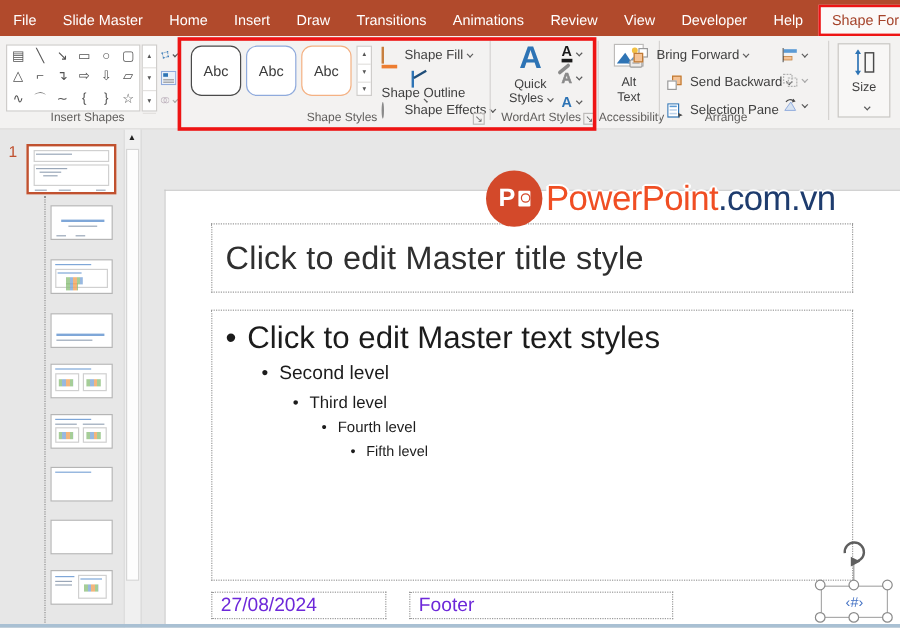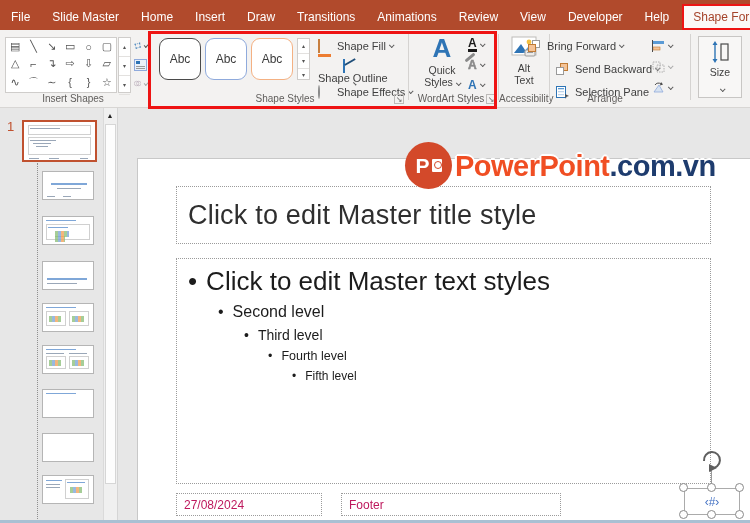--- a/index.html
+++ b/index.html
@@ -96,7 +96,7 @@
   #logo-circle .p { color:#fff; font-size:21px; font-weight:bold; margin-right:2px; }
   #logo-circle .doc { width:10px; height:13px; background:#fff; border-radius:1px; position:relative; }
   #logo-circle .doc::after { content:""; position:absolute; left:2px; top:2px; width:6px; height:6px; border-radius:50%; border:1.6px solid #D3492A; }
-  #logo-text { position:absolute; left:455px; top:150px; z-index:10; font-size:29px; font-weight:bold; letter-spacing:-0.5px; white-space:nowrap;
+  #logo-text { position:absolute; left:455px; top:150px; z-index:10; font-size:29px; font-weight:normal; letter-spacing:-0.5px; white-space:nowrap;
     text-shadow:-2px 0 0 #fff,2px 0 0 #fff,0 -2px 0 #fff,0 2px 0 #fff,-1px -1px 0 #fff,1px 1px 0 #fff,1px -1px 0 #fff,-1px 1px 0 #fff; }
   #logo-text .brand { color:#F04E23; }
   #logo-text .suffix { color:#1E3C6E; }

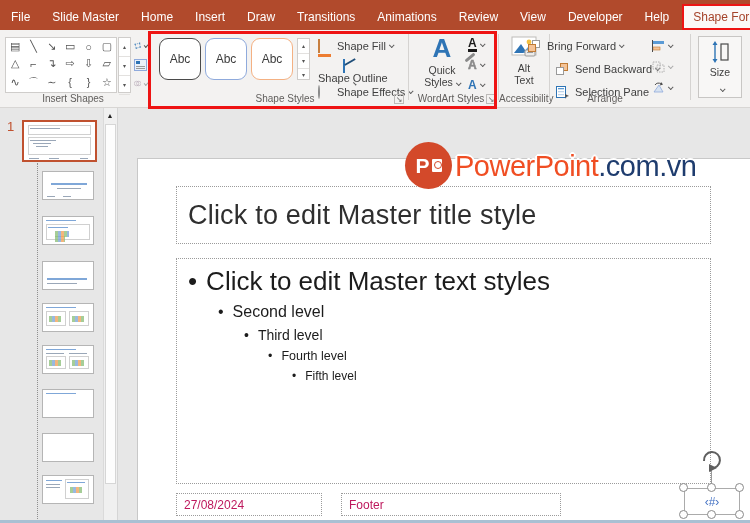--- a/index.html
+++ b/index.html
@@ -82,7 +82,7 @@
   .lv4 { font-size:12.5px; margin-left:80px; margin-top:6px; }
   .lv5 { font-size:12px; margin-left:104px; margin-top:6px; }
   #date-ph { left:38px; top:334px; width:146px; height:23px; display:flex; align-items:center; }
-  #date-ph span, #footer-ph span { font-size:12px; color:#be185d; padding-left:7px; }
+  #date-ph span, #footer-ph span { font-size:16px; color:#6d28d9; padding-left:7px; }
   #footer-ph { left:203px; top:334px; width:220px; height:23px; display:flex; align-items:center; }
 
   

